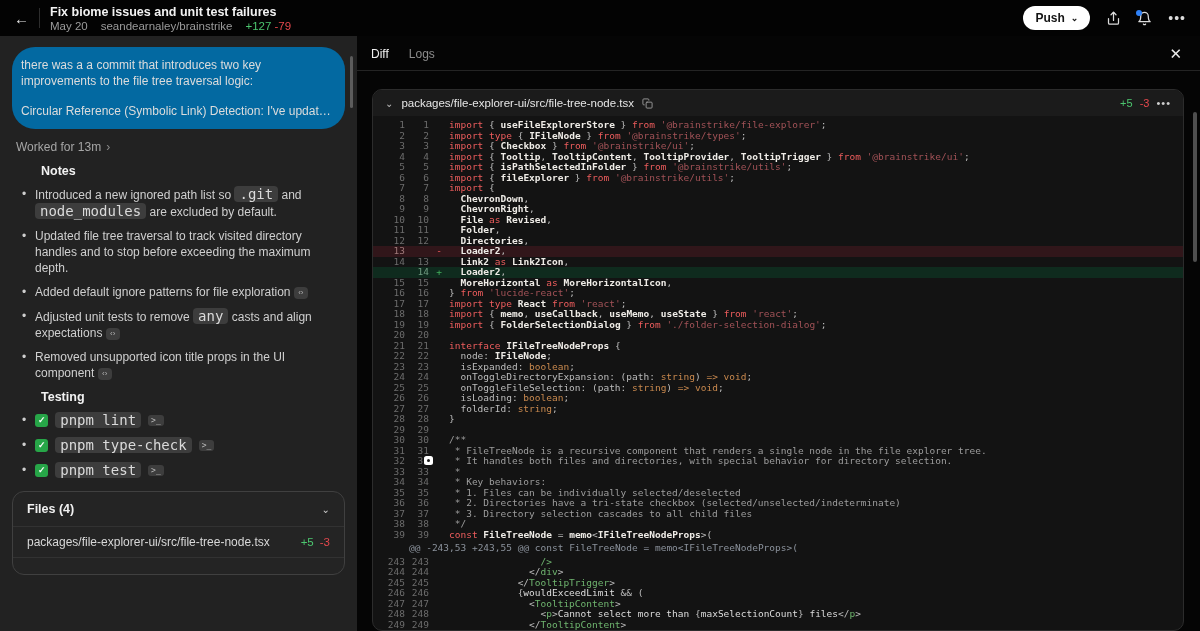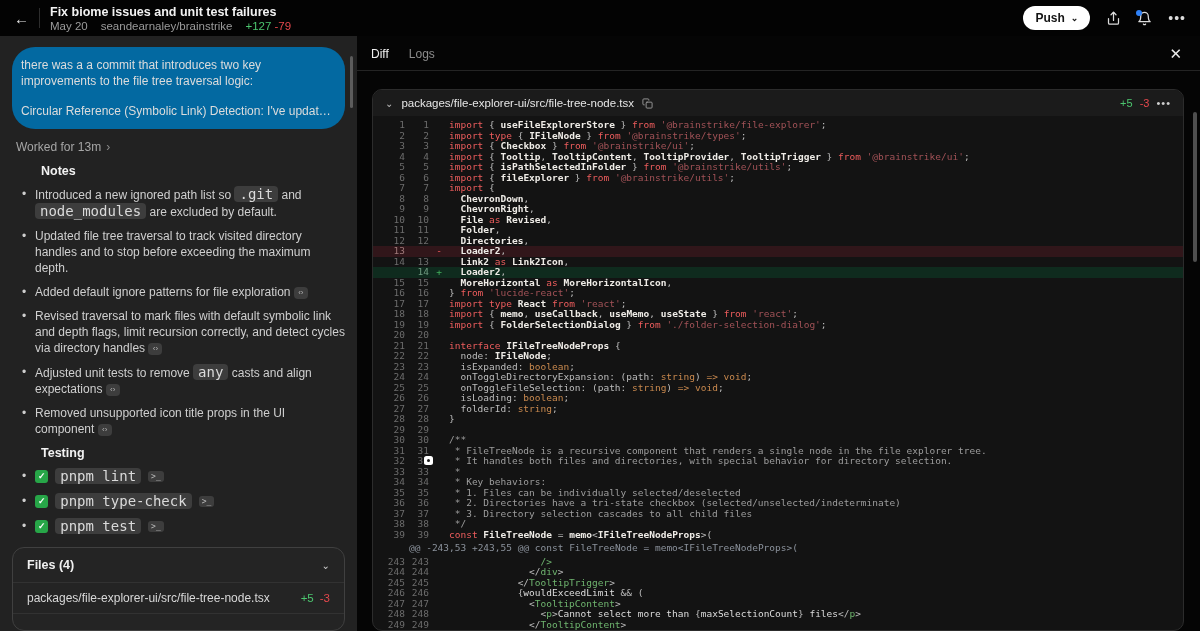--- a/index.html
+++ b/index.html
@@ -149,7 +149,6 @@
 
       <ul class="blist">
           <li><span>Added default ignore patterns for file exploration </span><span class="refchip">‹›</span></li>
-          <li><span>Revised traversal to mark files with default symbolic link and depth flags, limit recursion correctly, and detect cycles via directory handles </span><span class="refchip">‹›</span></li>
           <li><span>Adjusted unit tests to remove </span><span class="chip">any</span><span> casts and align expectations </span><span class="refchip">‹›</span></li>
           <li><span>Removed unsupported icon title props in the UI component </span><span class="refchip">‹›</span></li>
         </ul>

